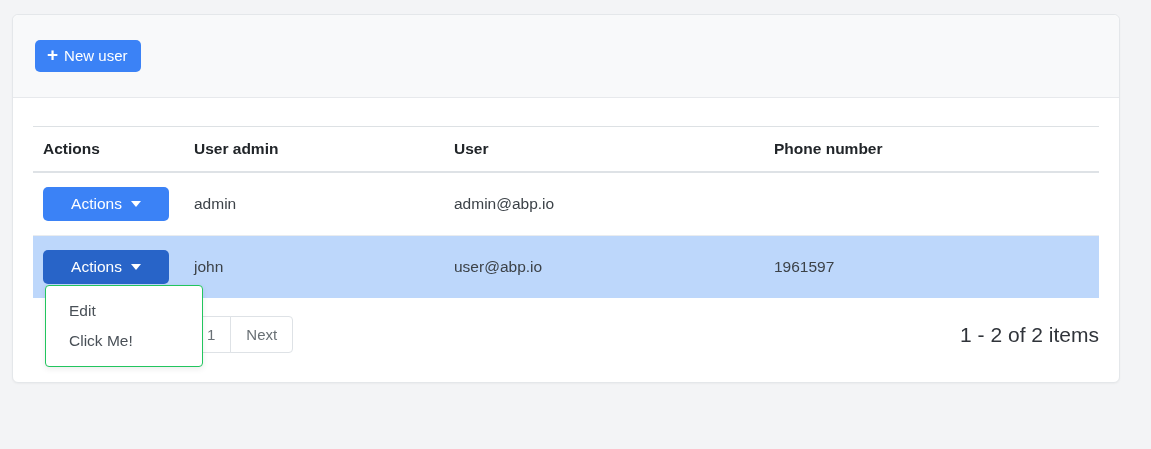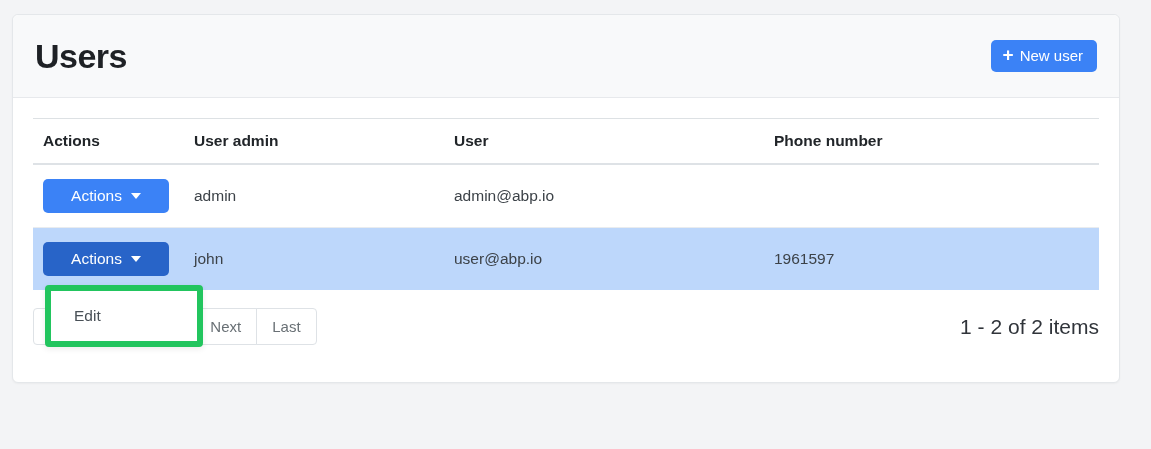--- a/index.html
+++ b/index.html
@@ -156,7 +156,6 @@
 <div class="card">
 
   <div class="card-header">
-    <div class="page-title">Users</div>
     <button class="btn-new-user">
       <span class="plus-glyph">+</span>
       <span>New user</span>

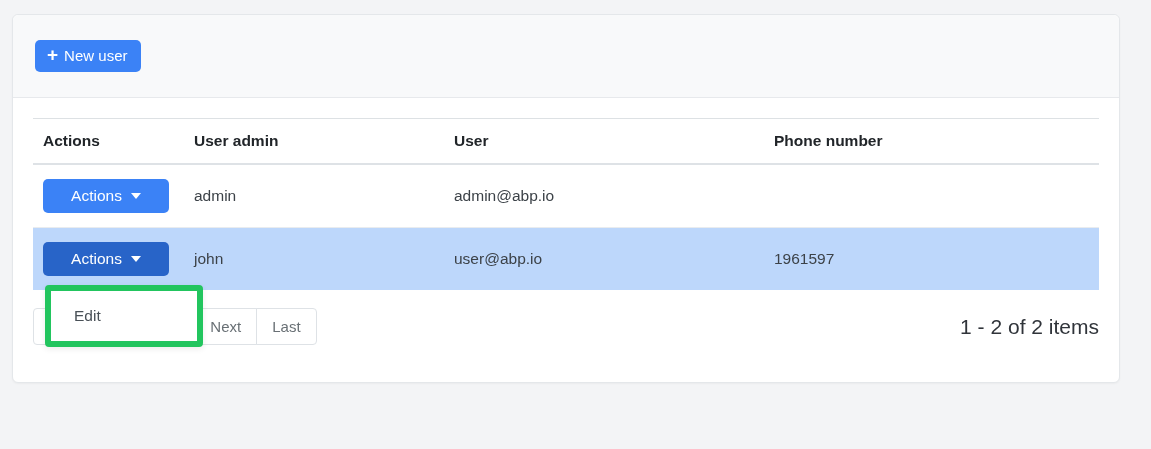--- a/index.html
+++ b/index.html
@@ -63,6 +63,7 @@
     width: 100%;
     border-collapse: collapse;
     table-layout: fixed;
+    margin-top: 8px;
   }
   .users-table thead tr {
     border-top: 1px solid #dde1e4;

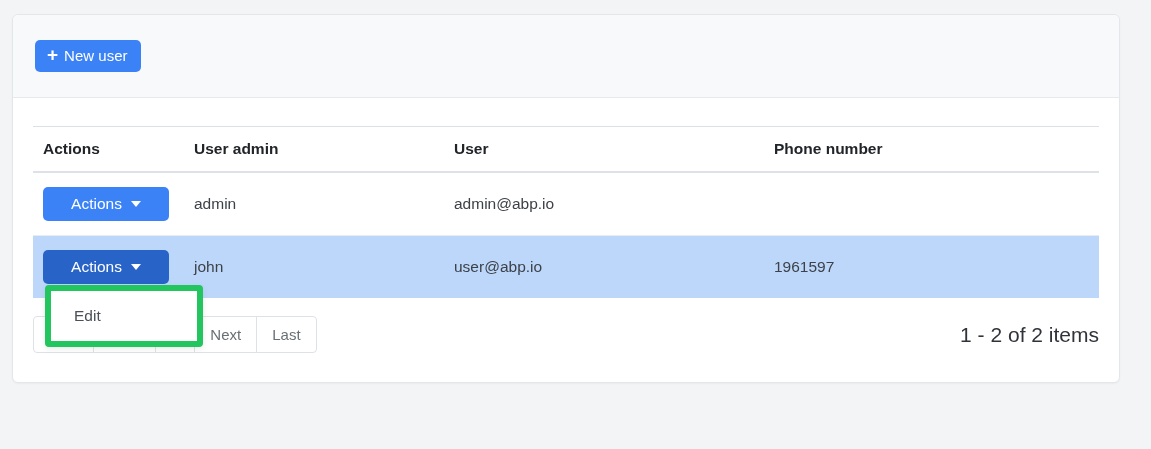--- a/index.html
+++ b/index.html
@@ -136,7 +136,7 @@
     left: 45px; top: 285px;
     width: 158px;
     background: #ffffff;
-    border: 6px solid #22c55e;
+    border: 1px solid #22c55e;
     border-radius: 4px;
     padding: 10px 0;
     box-shadow: 0 2px 6px rgba(0,0,0,0.08);

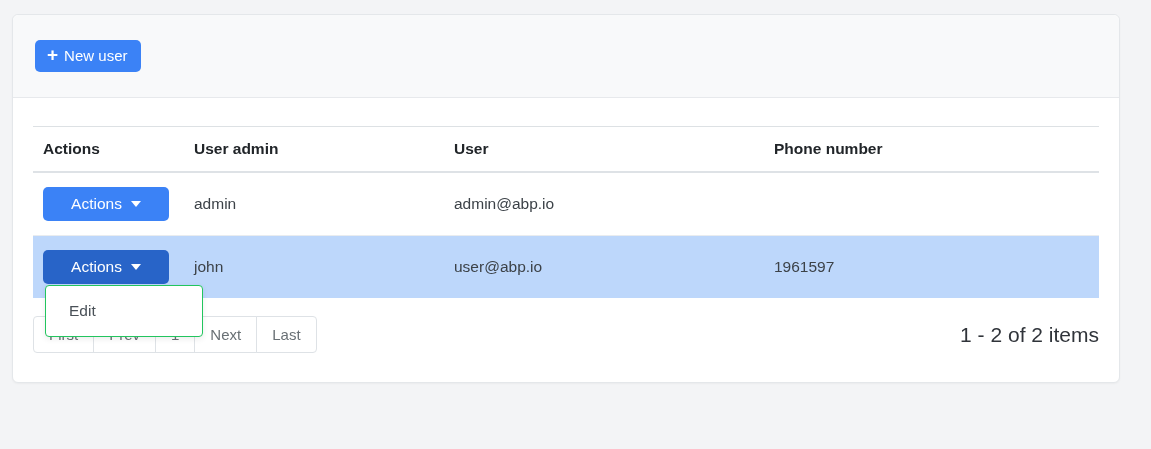--- a/index.html
+++ b/index.html
@@ -220,6 +220,7 @@
 
 <div class="dropdown-menu">
   <span class="dropdown-item">Edit</span>
+  <span class="dropdown-item">Click Me!</span>
 </div>
 
 </body></html>

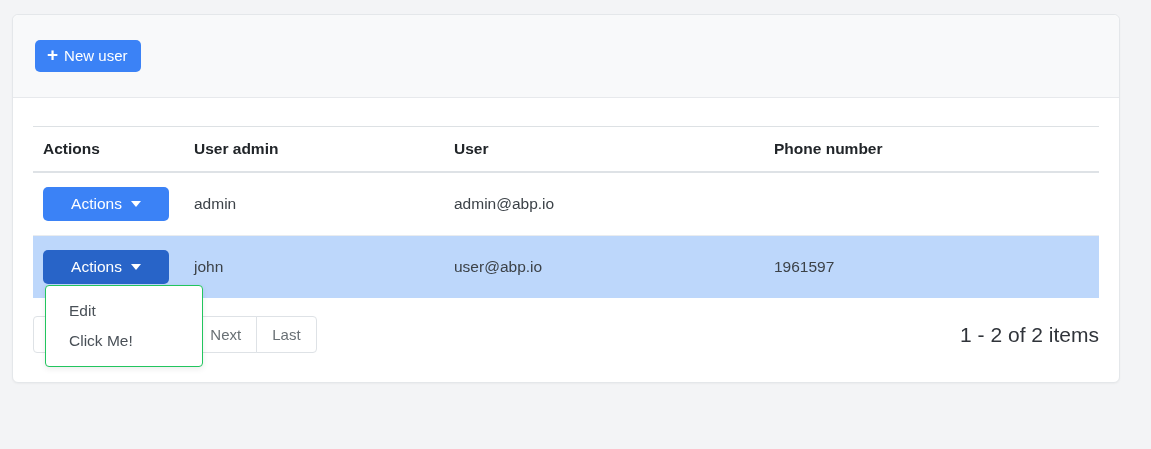--- a/index.html
+++ b/index.html
@@ -112,6 +112,7 @@
     display: flex;
     align-items: center;
     justify-content: space-between;
+    margin-left: 36px;
   }
   .pager { display: flex; }
   .pager .page-btn {

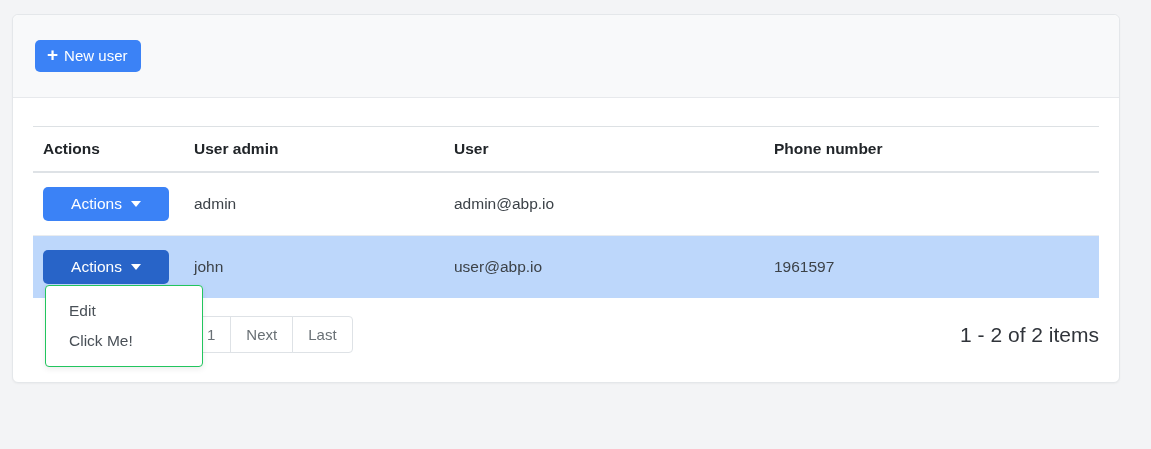--- a/index.html
+++ b/index.html
@@ -212,7 +212,6 @@
         <button class="page-btn">Prev</button>
         <button class="page-btn">1</button>
         <button class="page-btn">Next</button>
-        <button class="page-btn">Last</button>
       </div>
       <div class="items-summary">1 - 2 of 2 items</div>
     </div>

